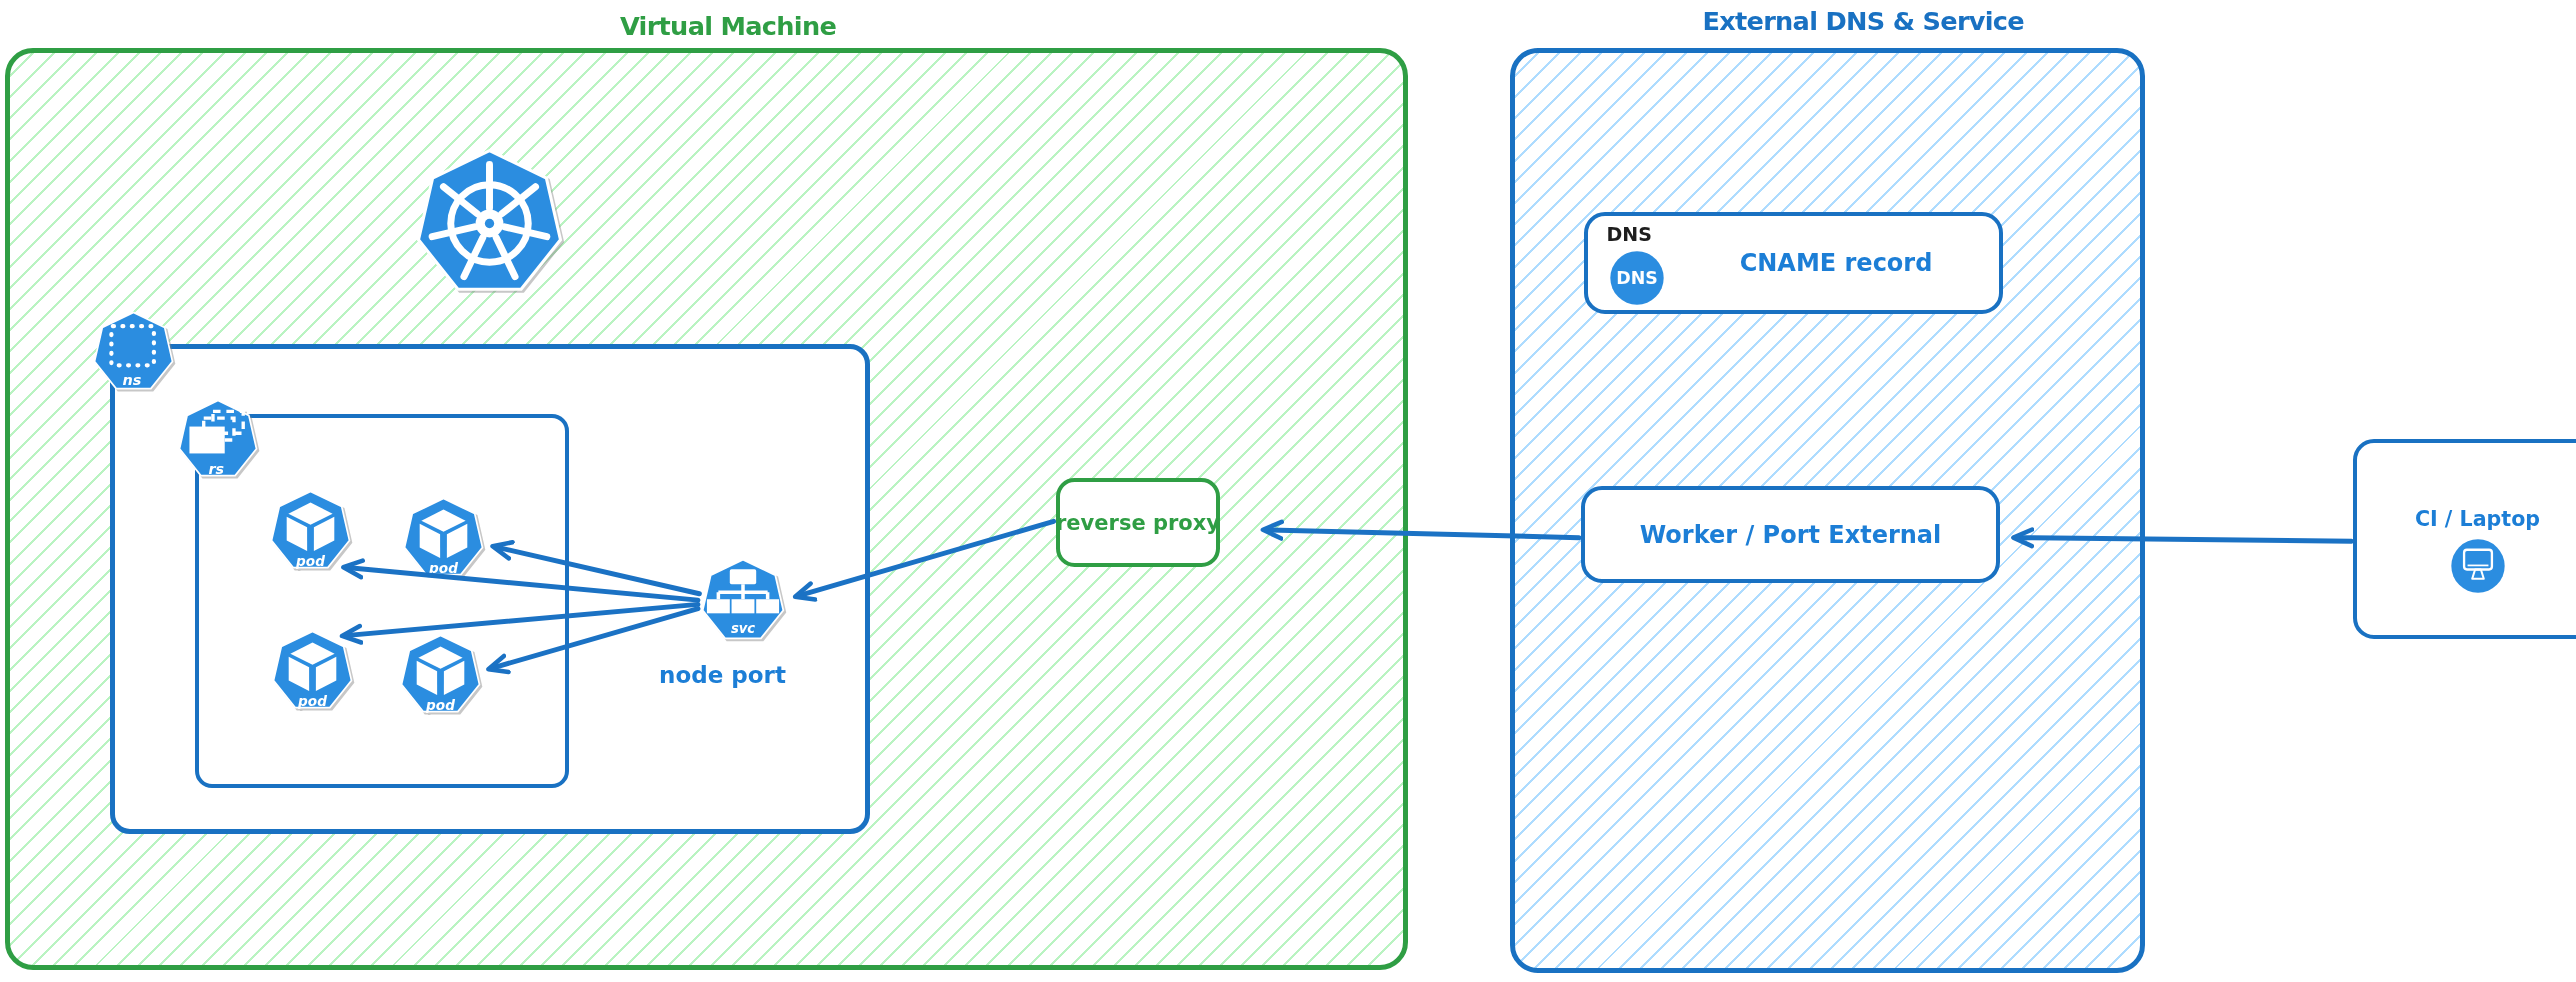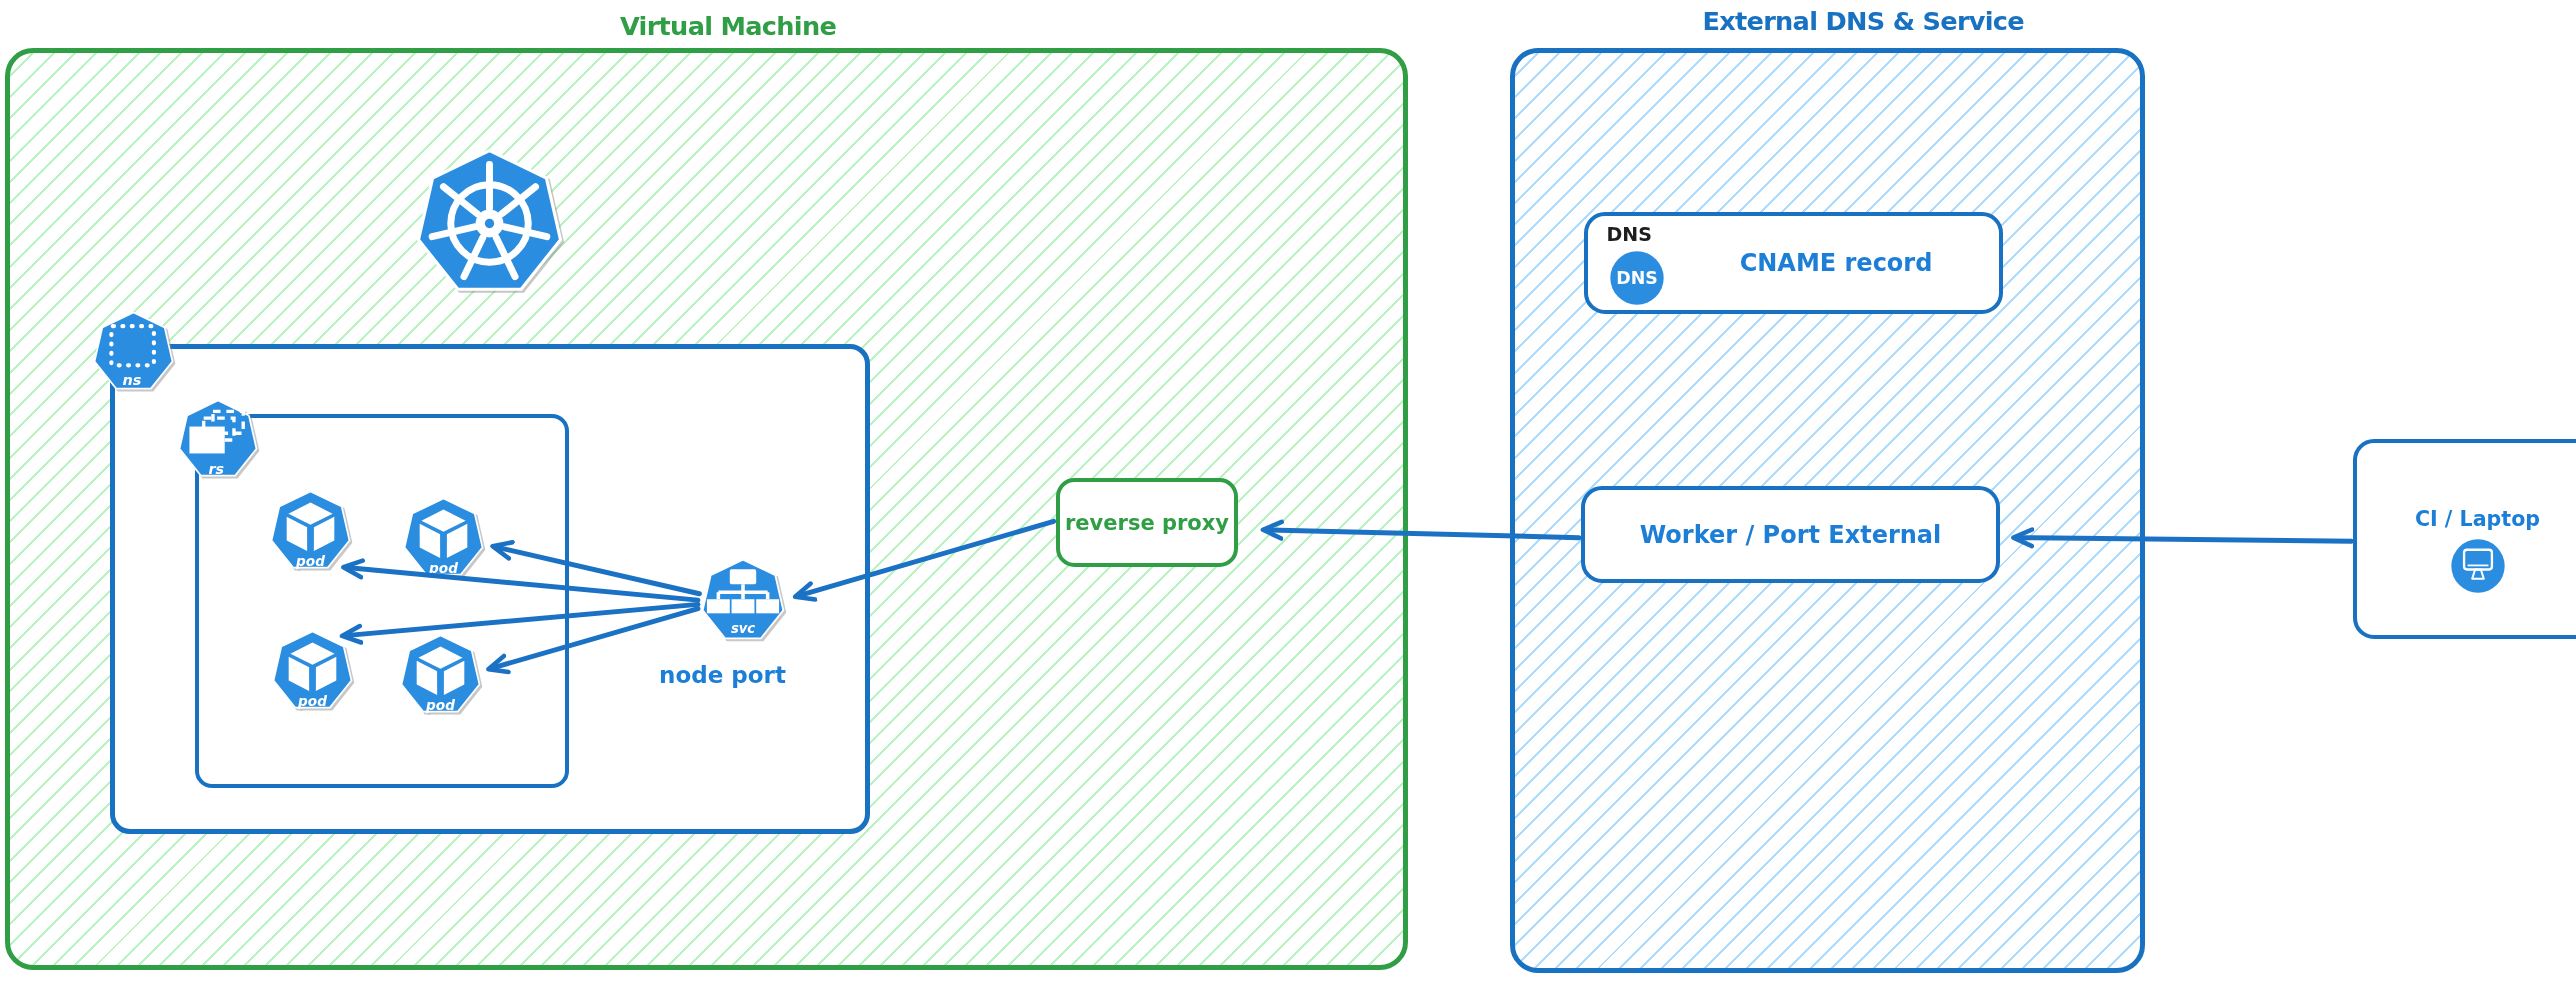--- a/index.html
+++ b/index.html
@@ -148,7 +148,7 @@
 
   <div class="abs caption" style="left:616px; top:662px; width:213px;">node port</div>
 
-  <div class="abs card green-card" style="left:1056px; top:478px; width:182px; height:89px;">
+  <div class="abs card green-card" style="left:1056px; top:478px; width:164px; height:89px;">
     <span>reverse proxy</span>
   </div>
 

